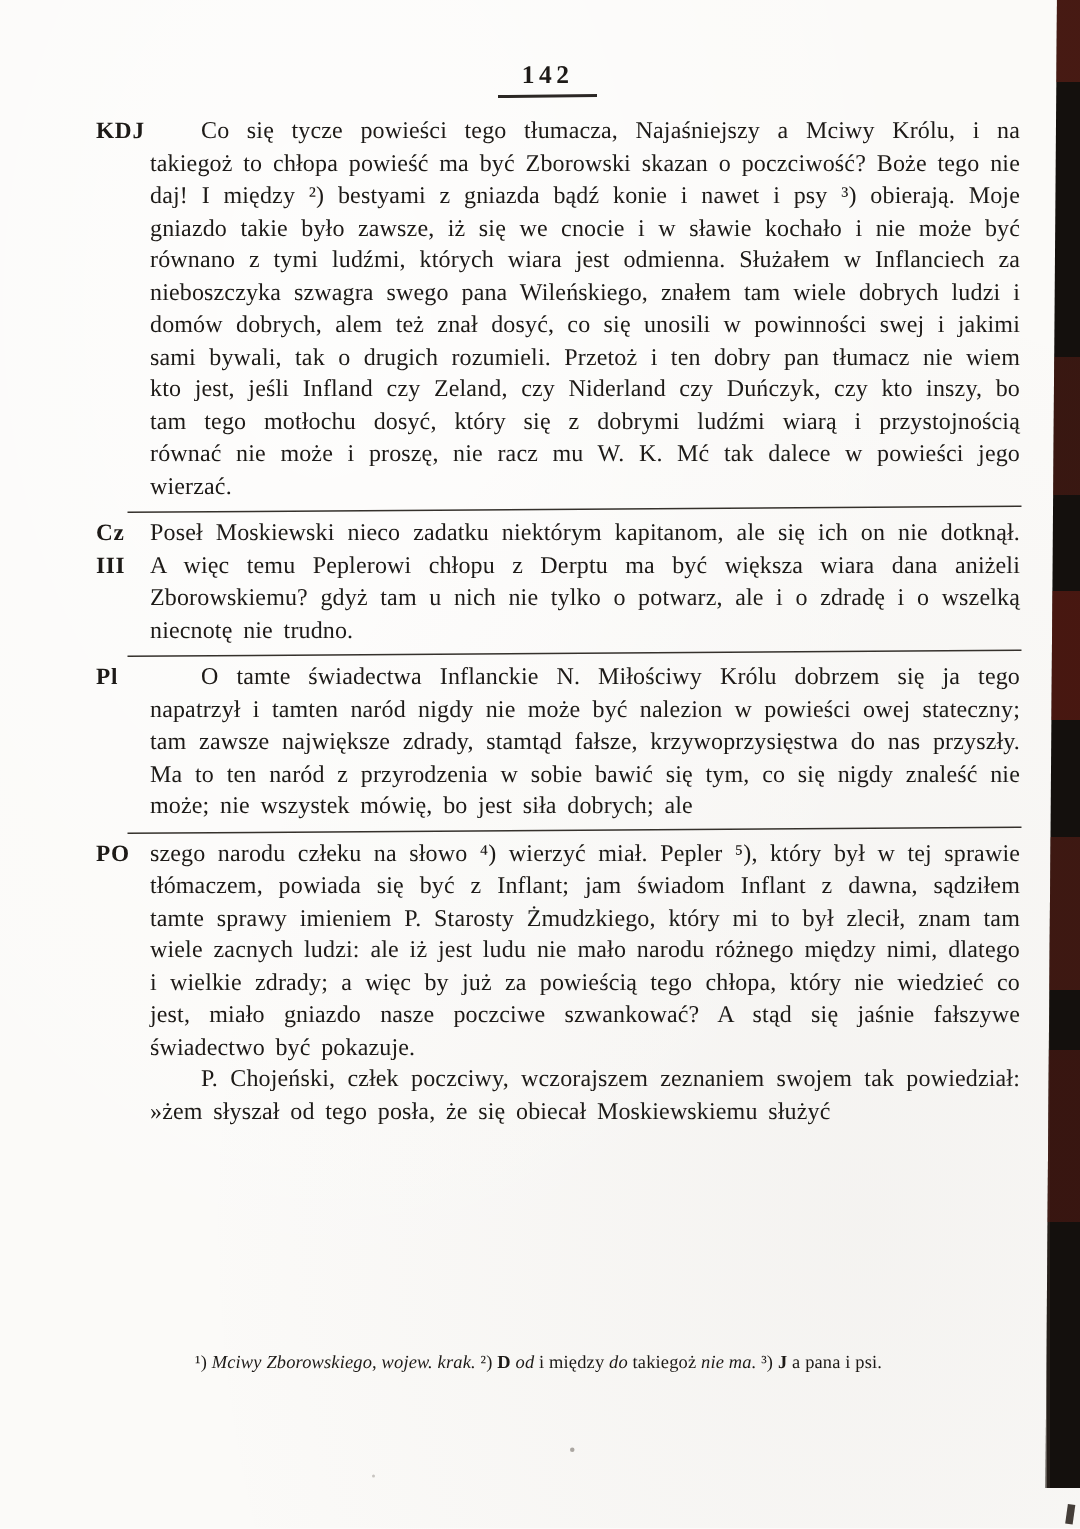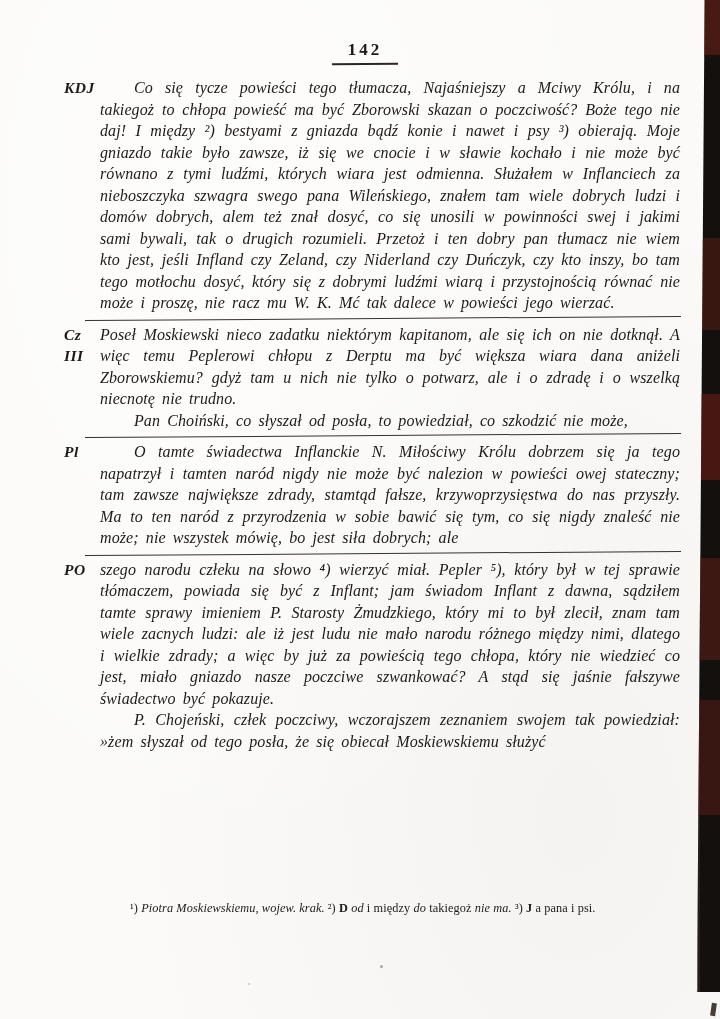--- a/index.html
+++ b/index.html
@@ -33,7 +33,7 @@
   }
   
   .content{
-    position:absolute; top:77px; left:100px; width:580px;font-style:italic;
+    position:absolute; top:77px; left:100px; width:580px;
   }
   .section{ position:relative; }
   .margin-label{

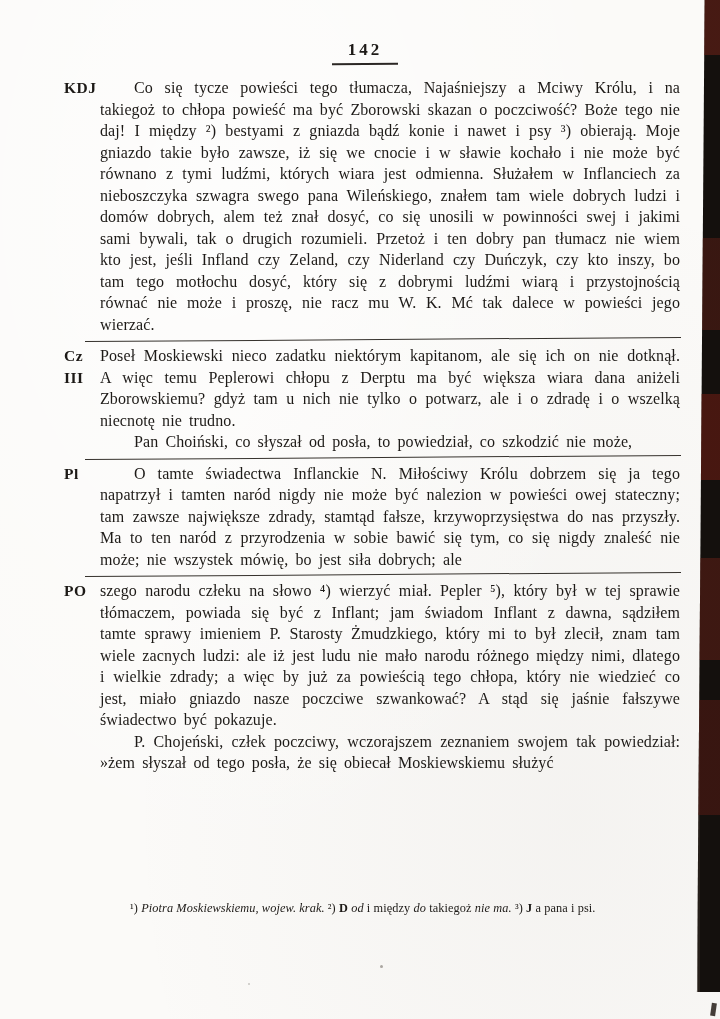--- a/index.html
+++ b/index.html
@@ -115,7 +115,6 @@
           <div>III</div>
         </div>
         <p class="para">Poseł Moskiewski nieco zadatku niektórym kapitanom, ale się ich on nie dotknął. A więc temu Peplerowi chłopu z Derptu ma być większa wiara dana aniżeli Zborowskiemu? gdyż tam u nich nie tylko o potwarz, ale i o zdradę i o wszelką niecnotę nie trudno.</p>
-        <p class="para indent">Pan Choiński, co słyszał od posła, to powiedział, co szkodzić nie może,</p>
       </div>
       <div class="rule"></div>
       <div class="section">

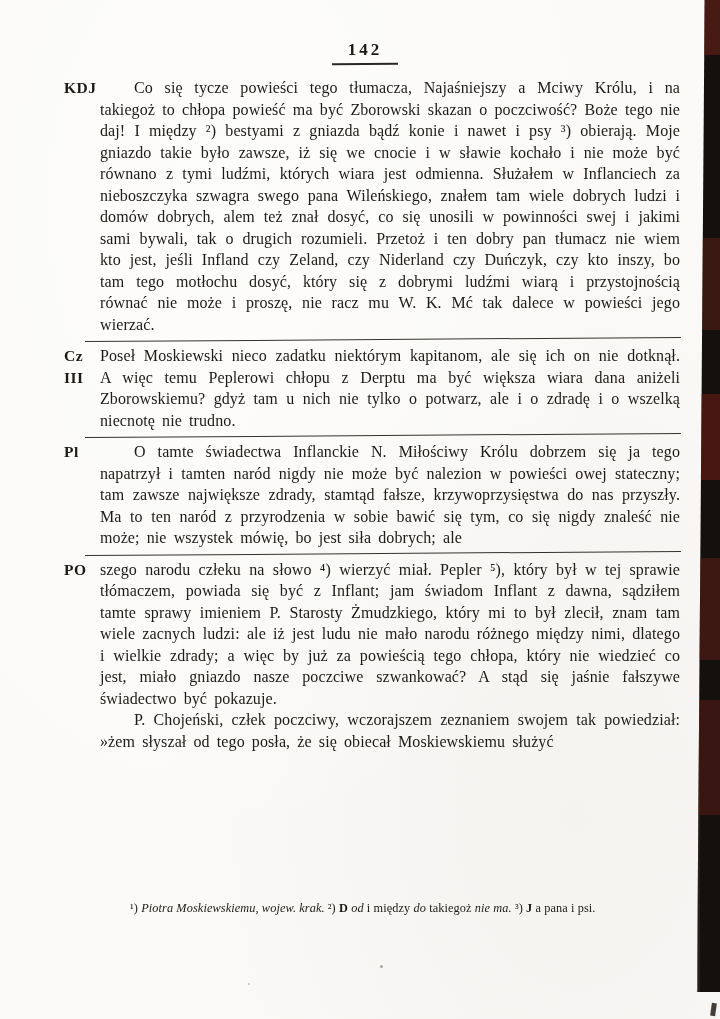--- a/index.html
+++ b/index.html
@@ -134,7 +134,7 @@
     </div>
 
   <div class="footnotes" id="footnotes">
-      <div class="fn-line first"><span>¹) </span><span class="fn-i">Piotra Moskiewskiemu, wojew. krak.</span><span>  ²) </span><span class="fn-b">D</span><span> </span><span class="fn-i">od</span><span> i między </span><span class="fn-i">do</span><span> takiegoż </span><span class="fn-i">nie ma.</span><span>  ³) </span><span class="fn-b">J</span><span> a pana i psi.</span></div>
+      <div class="fn-line first"><span>¹) </span><span class="fn-i">Mciwy Zborowskiego, wojew. krak.</span><span>  ²) </span><span class="fn-b">D</span><span> </span><span class="fn-i">od</span><span> i między </span><span class="fn-i">do</span><span> takiegoż </span><span class="fn-i">nie ma.</span><span>  ³) </span><span class="fn-b">J</span><span> a pana i psi.</span></div>
     </div>
 
   <div class="scan-edge"></div>

